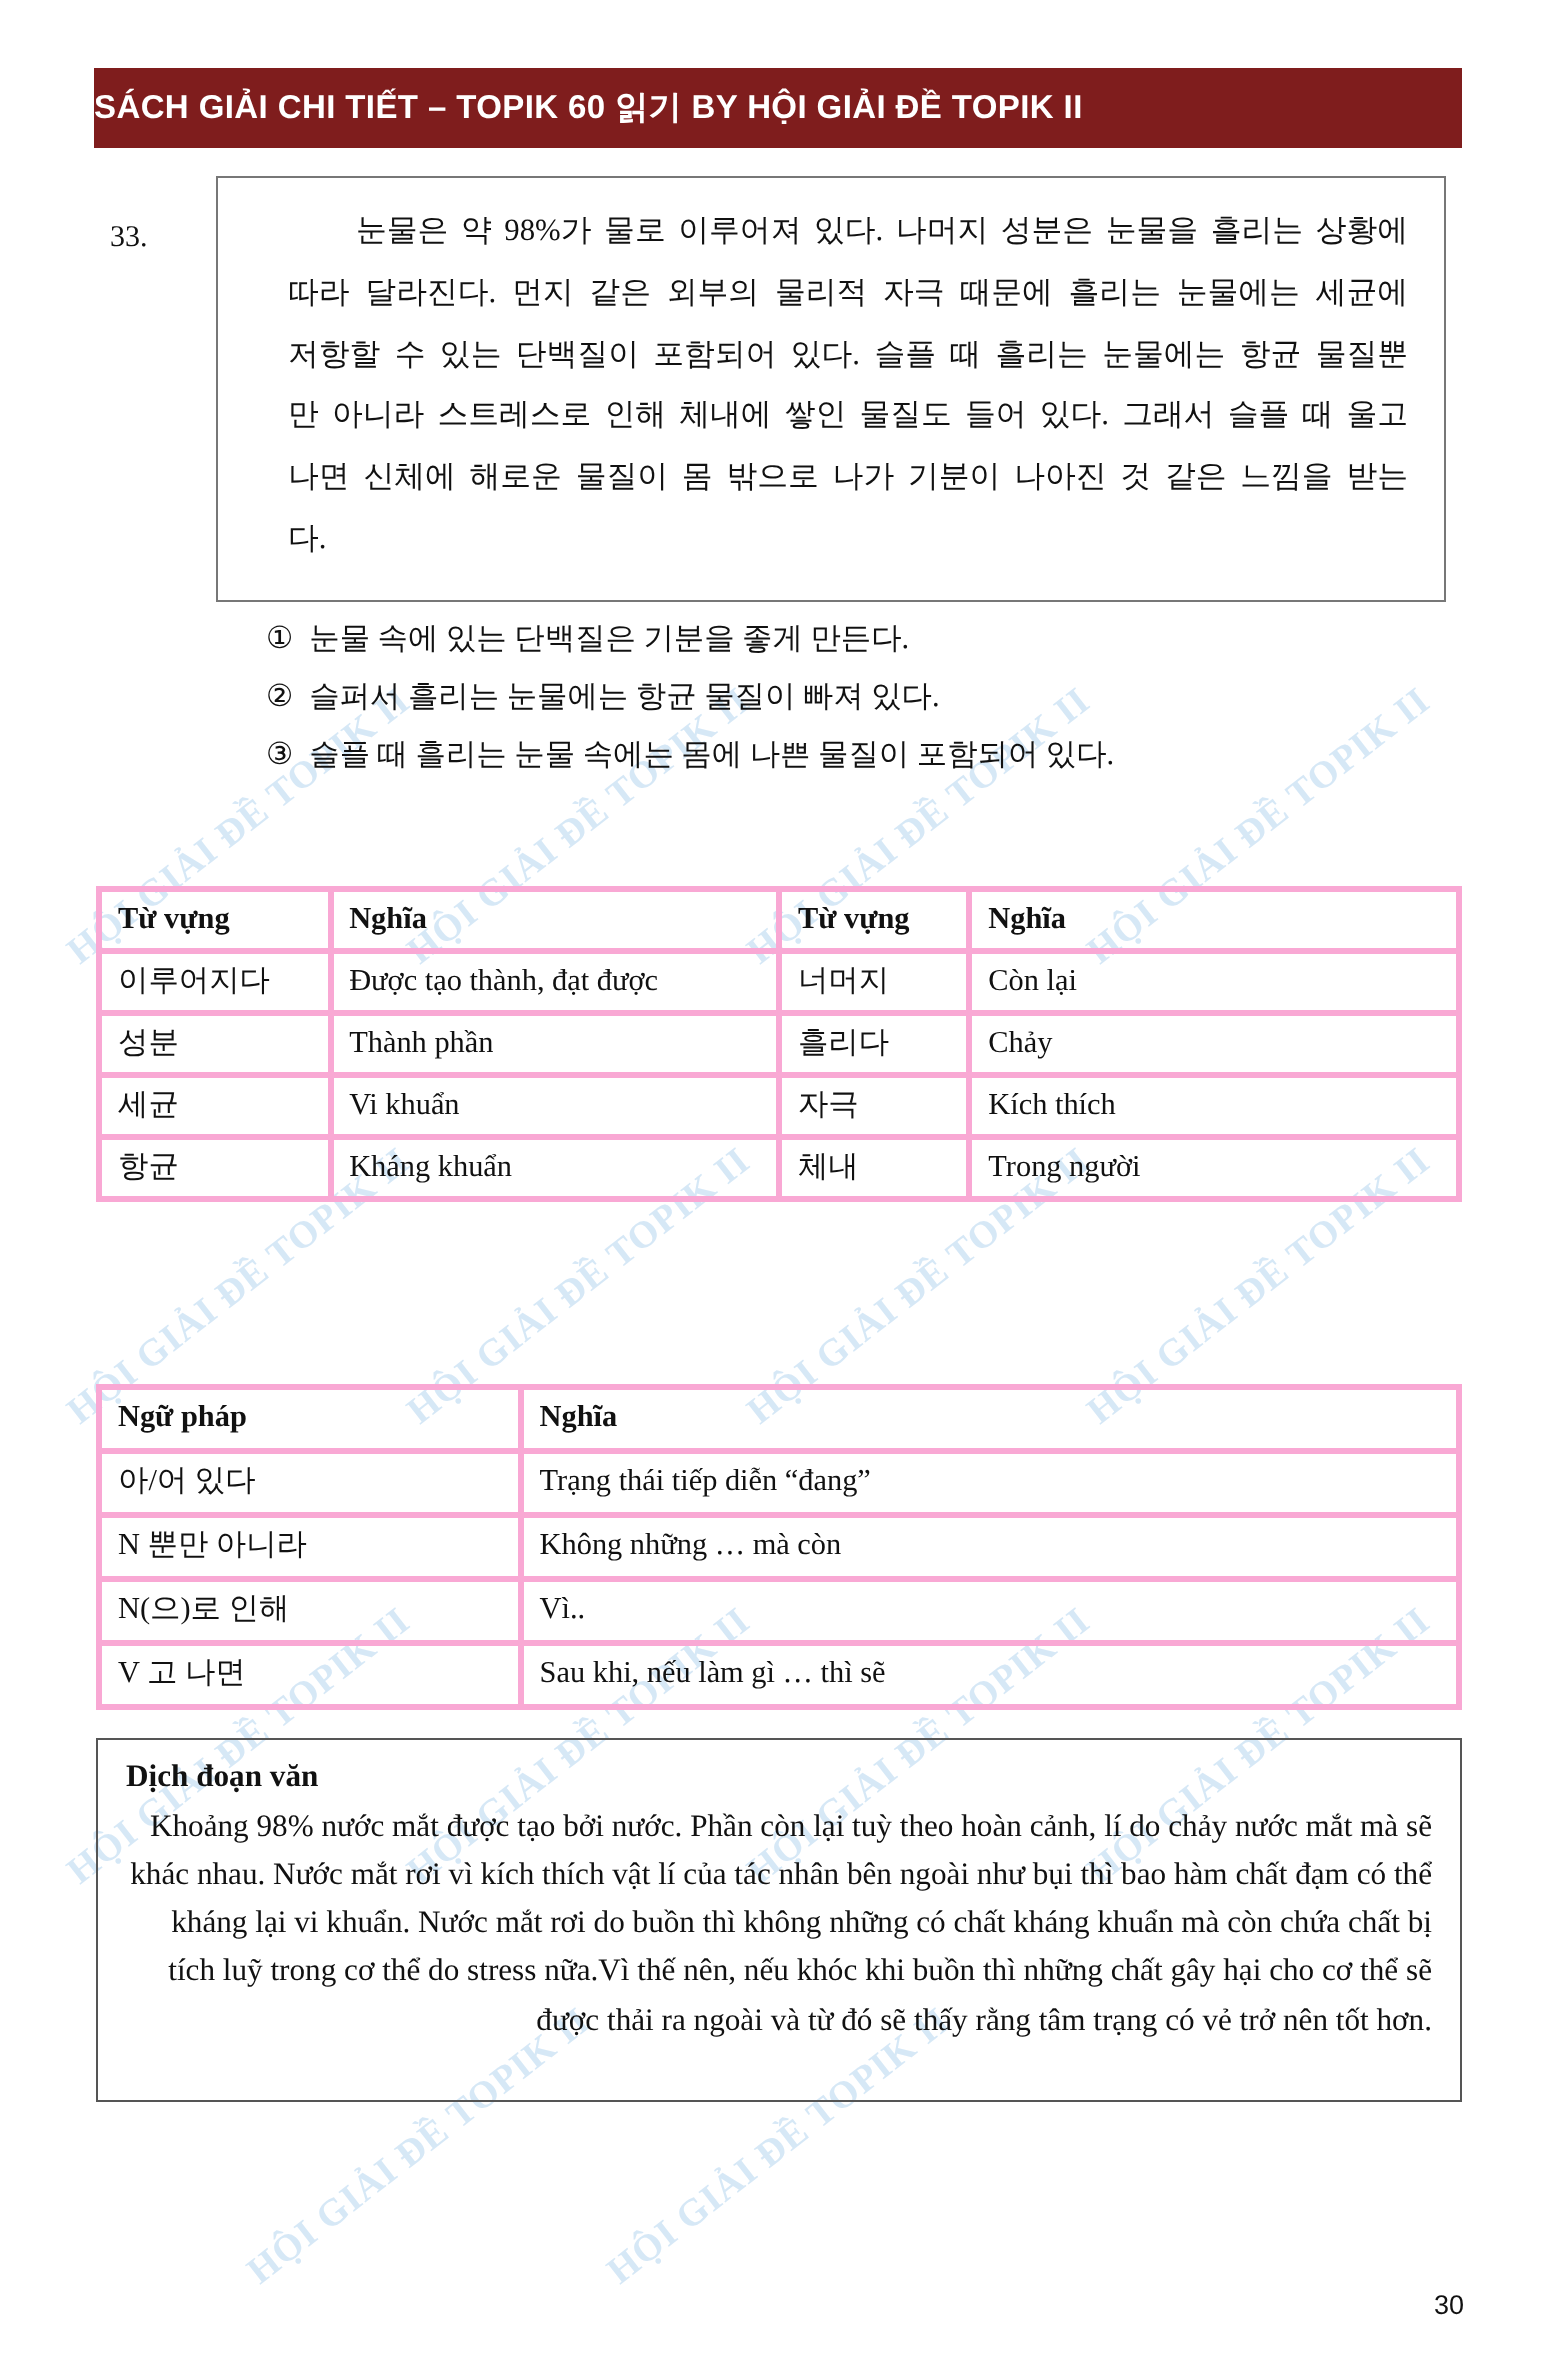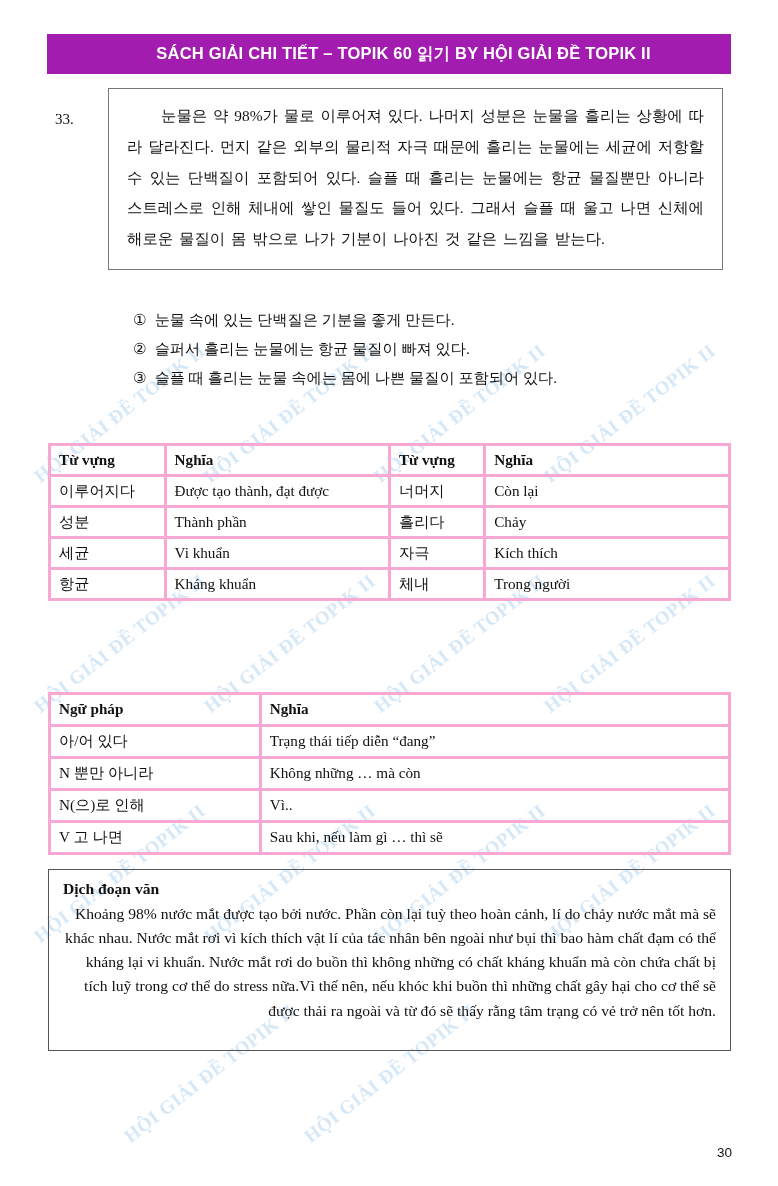--- a/index.html
+++ b/index.html
@@ -49,12 +49,10 @@
     left: 47px;
     width: 684px;
     height: 40px;
-    background: #a21caf;
+    background: #7f1d1d;
     display: flex;
     align-items: center;
-    justify-content: center;
-    z-index: 10;
-    padding-left: 29px;
+    z-index: 10;
   }
   .banner-title {
     color: #ffffff;

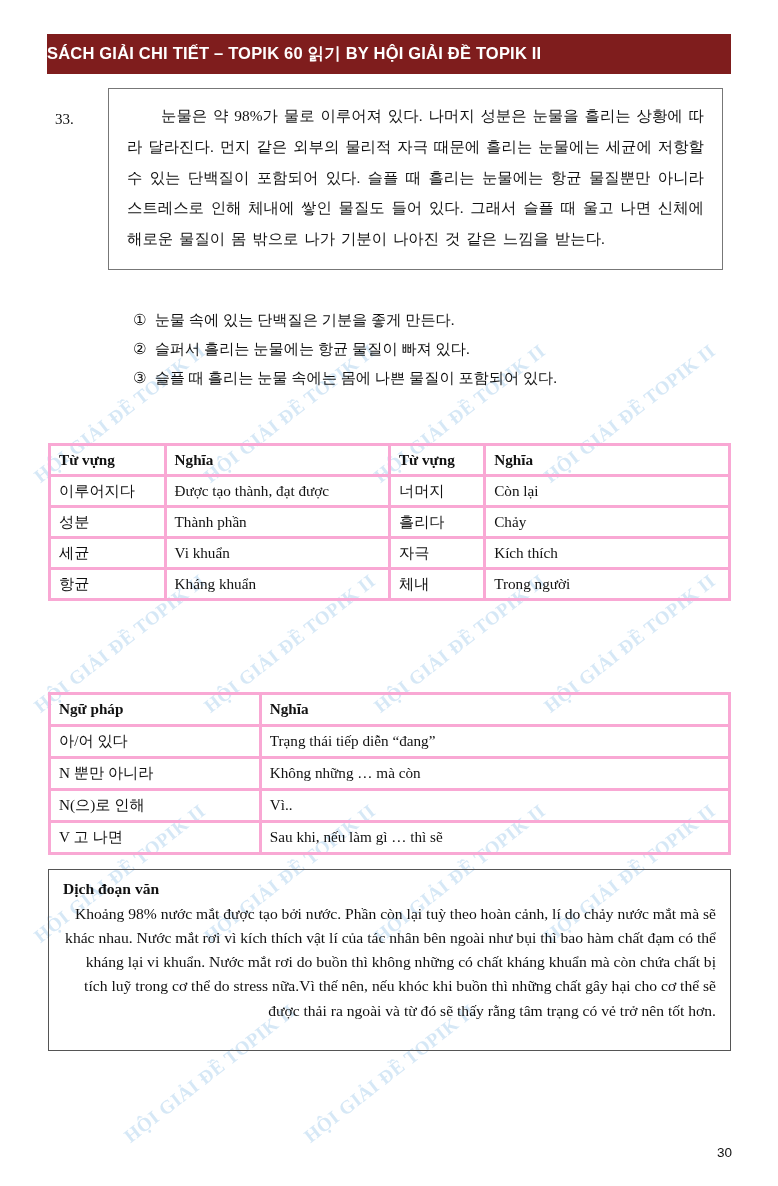--- a/index.html
+++ b/index.html
@@ -80,7 +80,7 @@
     left: 108px;
     width: 615px;
     border: 1px solid #777;
-    padding: 12px 18px 14px 18px;
+    padding: 12px 18px 14px 35px;
     background: transparent;
     z-index: 10;
   }

